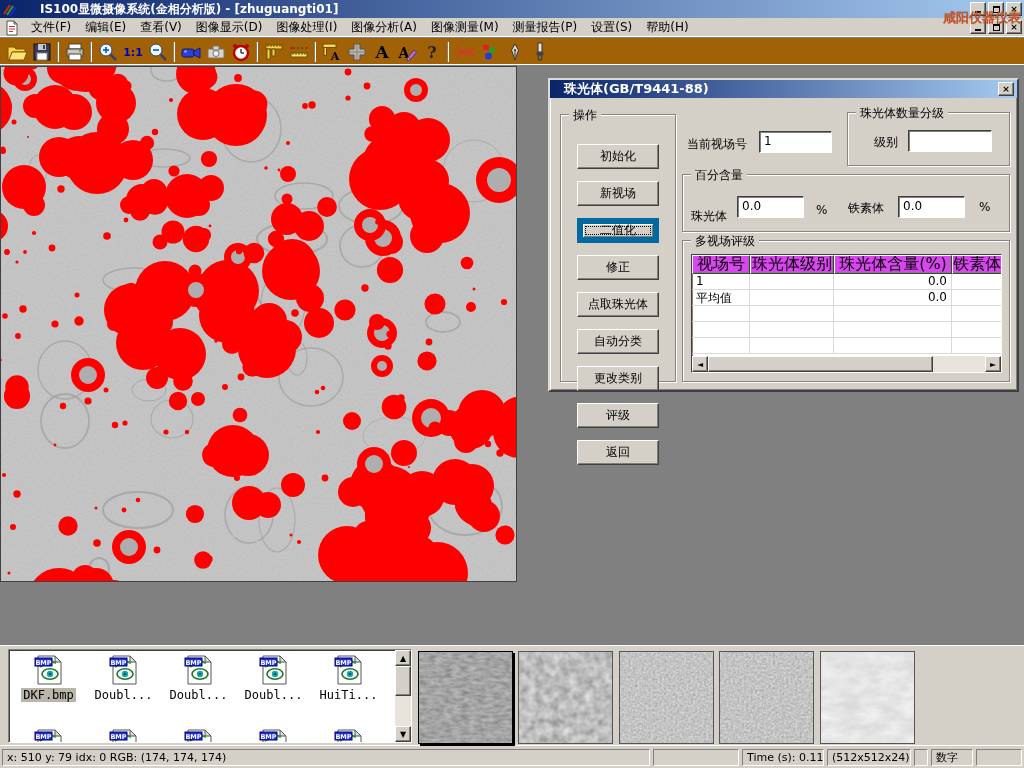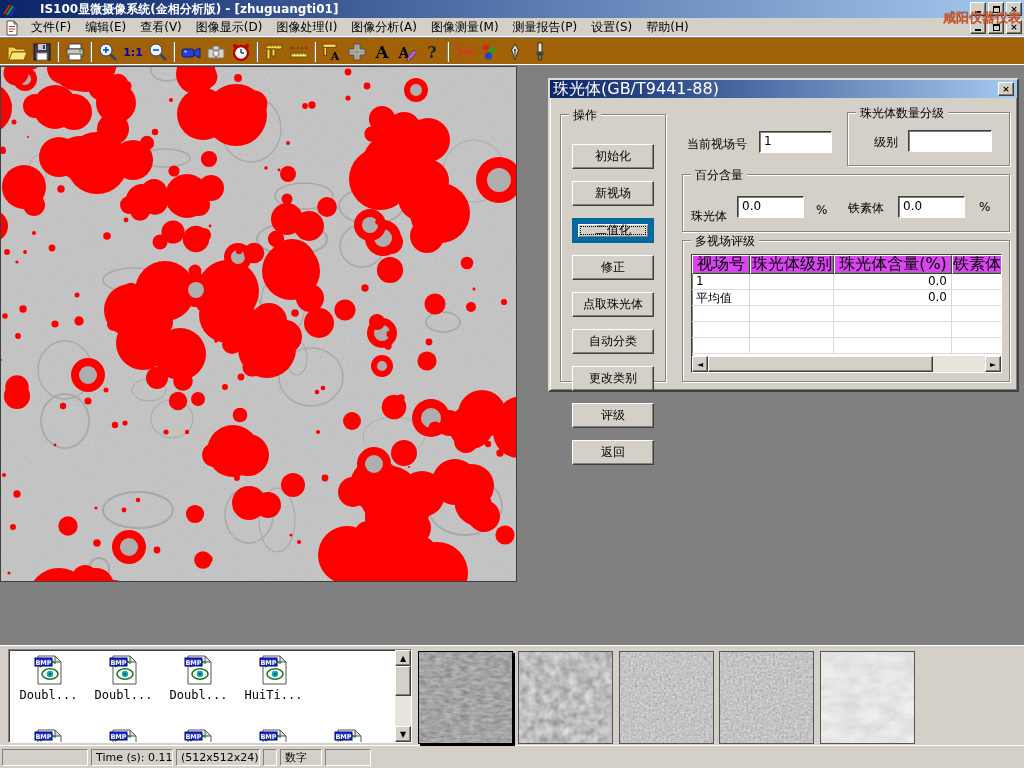--- a/index.html
+++ b/index.html
@@ -33,7 +33,7 @@
   
   .dialog { position:absolute; left:548px; top:12px; width:471px; height:314px; background:#d4d0c8; border:2px solid; border-color:#dfdbd3 #404040 #404040 #dfdbd3; box-shadow:inset 1px 1px 0 #fff, inset -1px -1px 0 #808080; }
   .dlg-title { height:18px; background:linear-gradient(90deg,#0a246a,#a6caf0); display:flex; align-items:center; padding:0 3px; position:relative; }
-  .dlg-title .ttext { color:#fff; font-weight:normal; font-size:16px; }
+  .dlg-title .ttext { color:#fff; font-weight:bold; font-size:13px;margin-left:11px; }
   .dlg-close { position:absolute; right:3px; top:2px; }
   .group { position:absolute; border:1px solid #87857e; box-shadow:1px 1px 0 #fff, inset 1px 1px 0 #fff; }
   .group > .glabel { position:absolute; top:-8px; left:8px; background:#d4d0c8; padding:0 4px; font-size:12px; white-space:nowrap; }

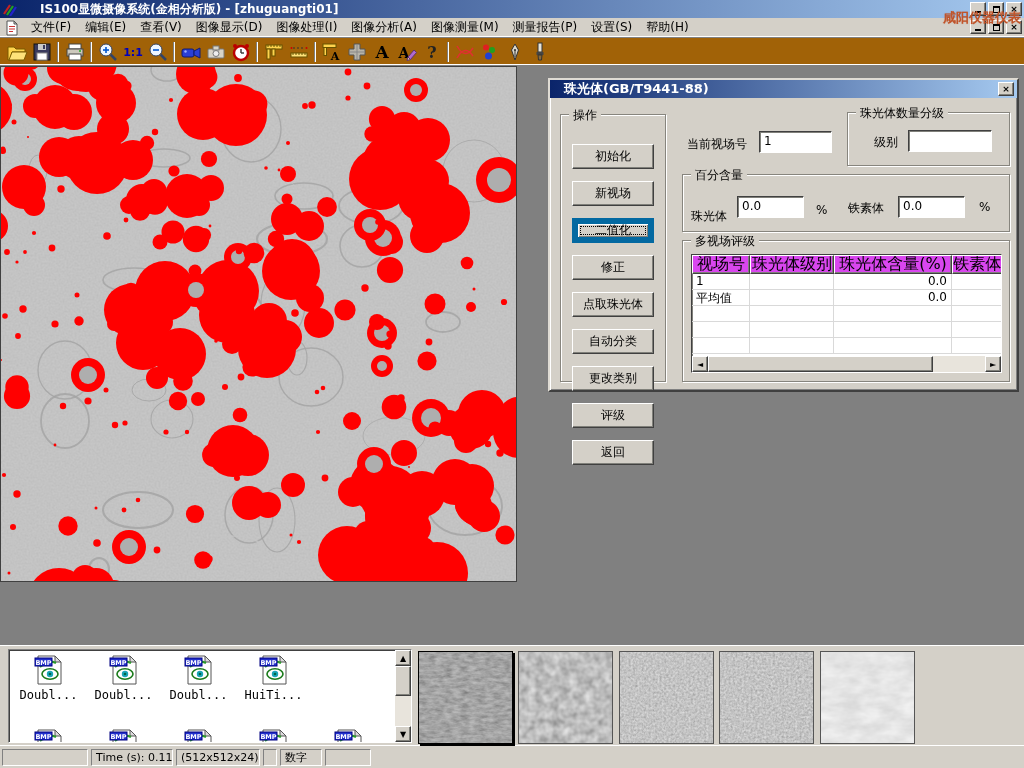--- a/index.html
+++ b/index.html
@@ -720,7 +720,7 @@
         <span class="winbtn dlg-close">×</span>
       </div>
 
-      <div class="group" style="left:10px; top:34px; width:106px; height:268px;">
+      <div class="group" style="left:10px; top:34px; width:116px; height:268px;">
         <span class="glabel">操作</span>
         <div style="padding-top:17px;">
           <div class="btn op-btn">初始化</div>

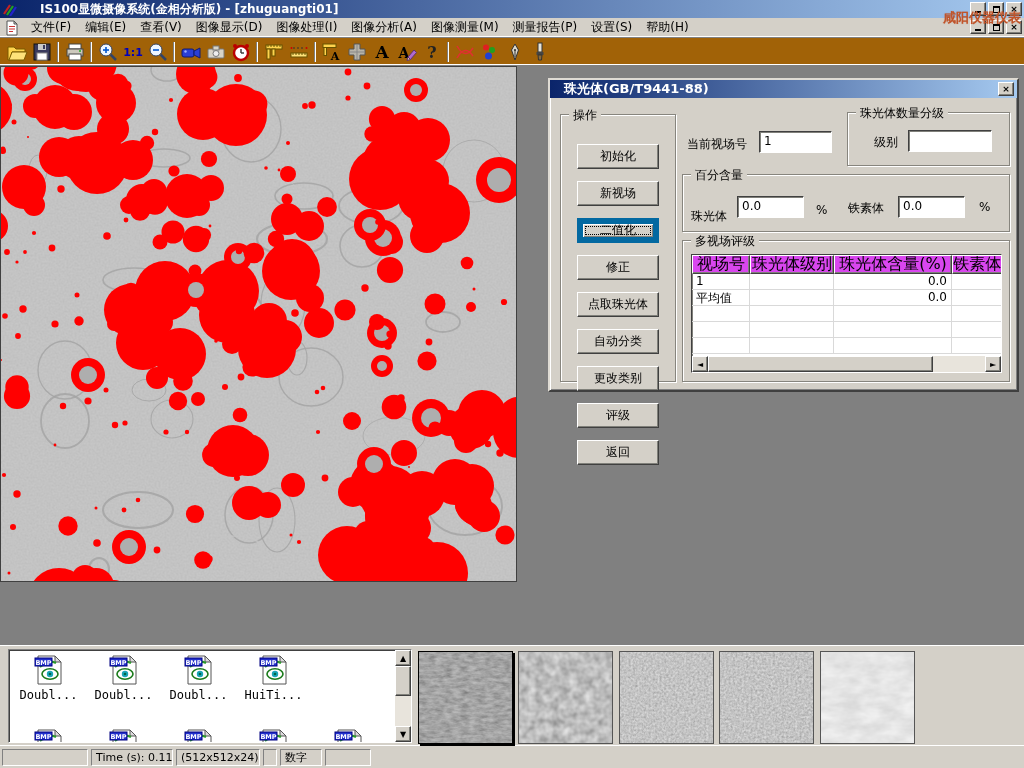--- a/index.html
+++ b/index.html
@@ -810,6 +810,12 @@
           <svg width="32" height="32">
               <use href="#bmpicon"></use>
             </svg>
+          <span class="fname sel">DKF.bmp</span>
+        </div>
+        <div class="fileitem">
+          <svg width="32" height="32">
+              <use href="#bmpicon"></use>
+            </svg>
           <span class="fname">Doubl...</span>
         </div>
         <div class="fileitem">

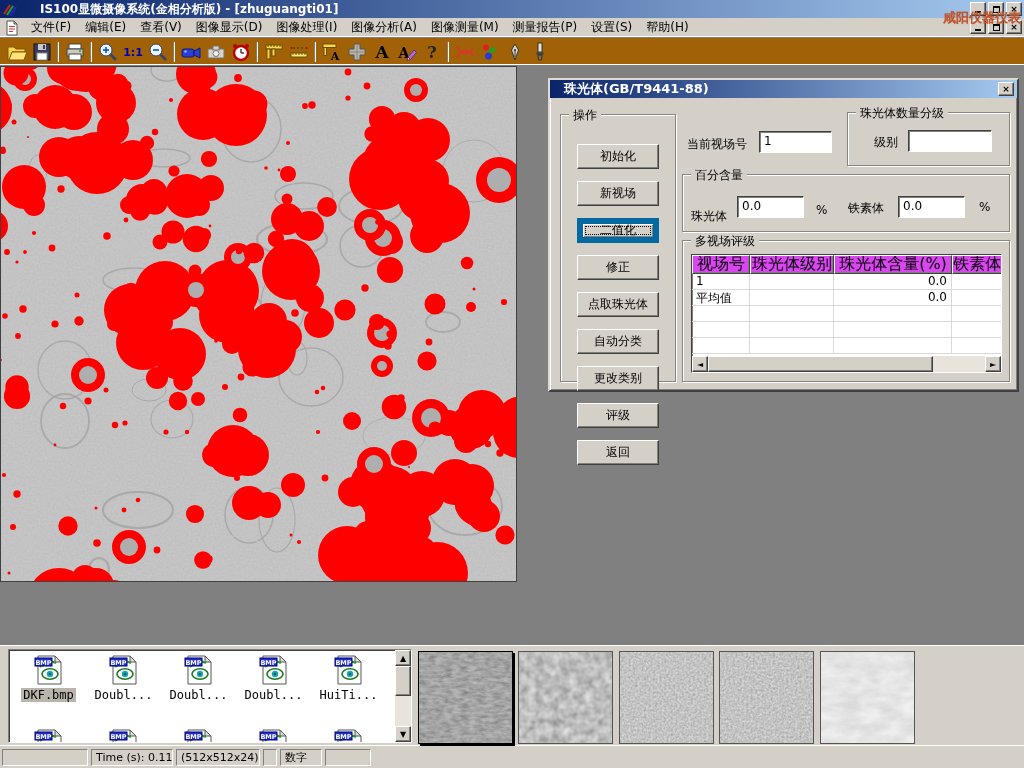--- a/index.html
+++ b/index.html
@@ -898,6 +898,7 @@
   </div>
 
   <div class="statusbar">
+    <span class="spanel sp-main">x: 510 y: 79 idx: 0 RGB: (174, 174, 174)</span>
     <span class="spanel" style="width:86px"></span>
     <span class="spanel" style="width:82px">Time (s): 0.113</span>
     <span class="spanel" style="width:84px">(512x512x24)</span>

